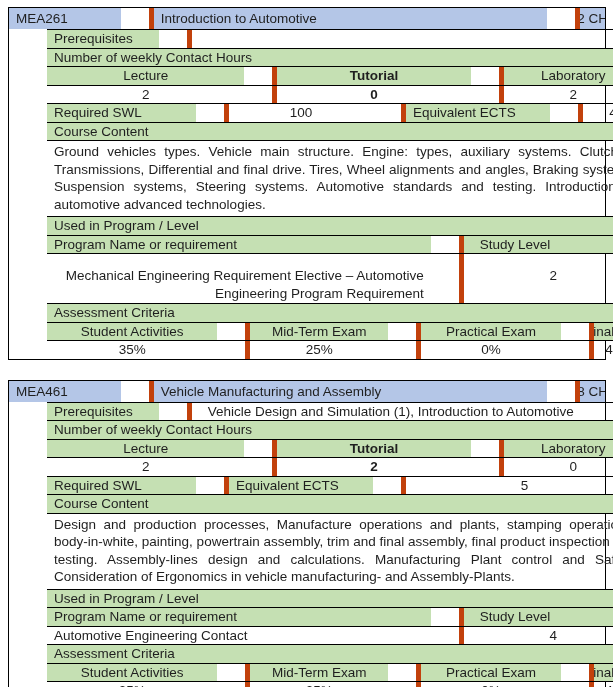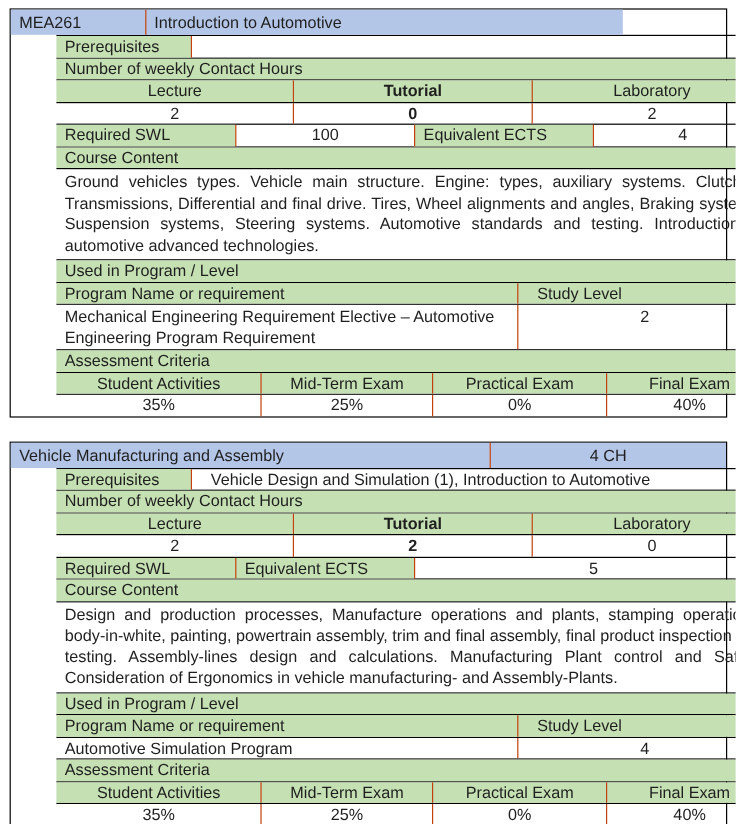--- a/index.html
+++ b/index.html
@@ -18,7 +18,7 @@
     margin-bottom: 20px;
     background: #fff;
   }
-  .row { display: flex; width: 100%; }
+  .row { display: flex; width: 100%; gap: 28px; }
   .row + .row { border-top: 1px solid #000; margin-left: 38px; }
   .cell {
     flex: 0 0 auto;

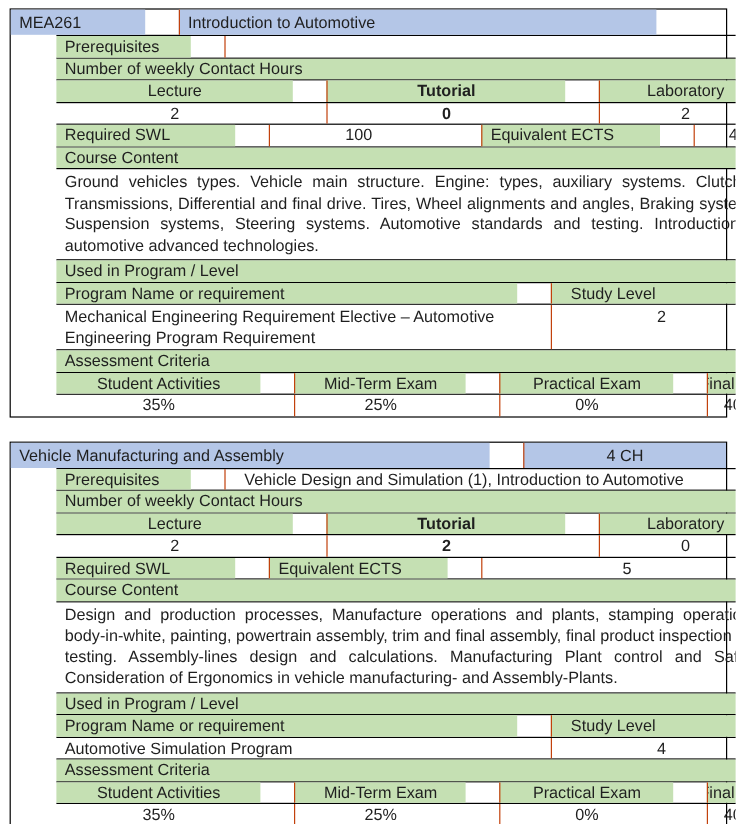--- a/index.html
+++ b/index.html
@@ -29,7 +29,7 @@
     overflow: hidden;
     white-space: nowrap;
   }
-  .cell + .cell { border-left: 1px solid #c2410c; }
+  .cell + .cell { border-left: 5px solid #c2410c; }
   .grow { flex: 1 1 auto; padding-left: 16px; }
   .green { background: #c5e0b3; }
   .blue  { background: #b4c6e7; }

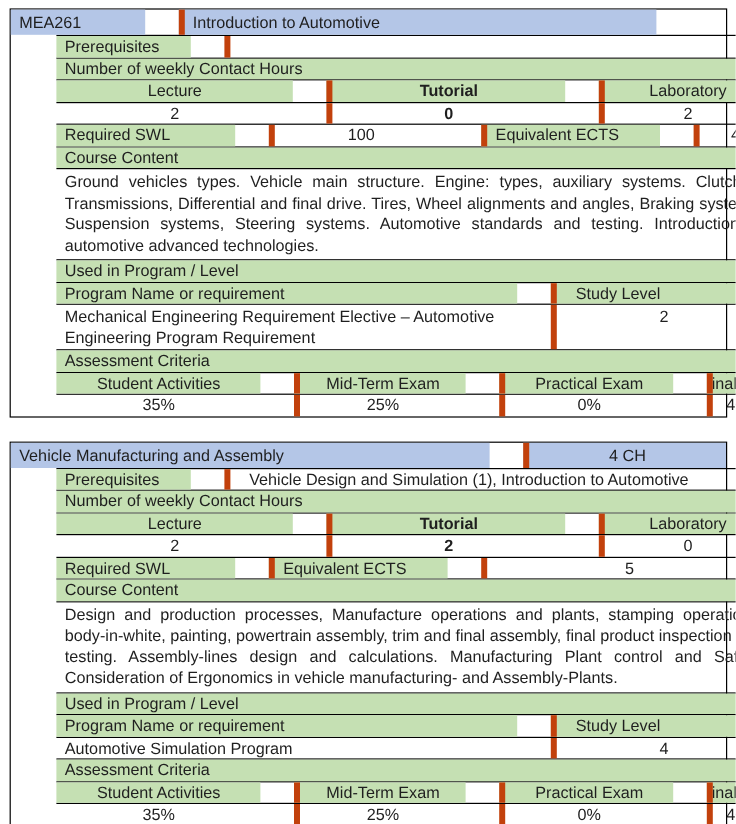--- a/index.html
+++ b/index.html
@@ -75,6 +75,7 @@
     <div class="row r-head">
       <div class="cell blue w-code">MEA261</div>
       <div class="cell blue w-title">Introduction to Automotive</div>
+      <div class="cell blue w-ch center grow">2 CH</div>
     </div>
     <div class="row">
       <div class="cell green w-label">Prerequisites</div>

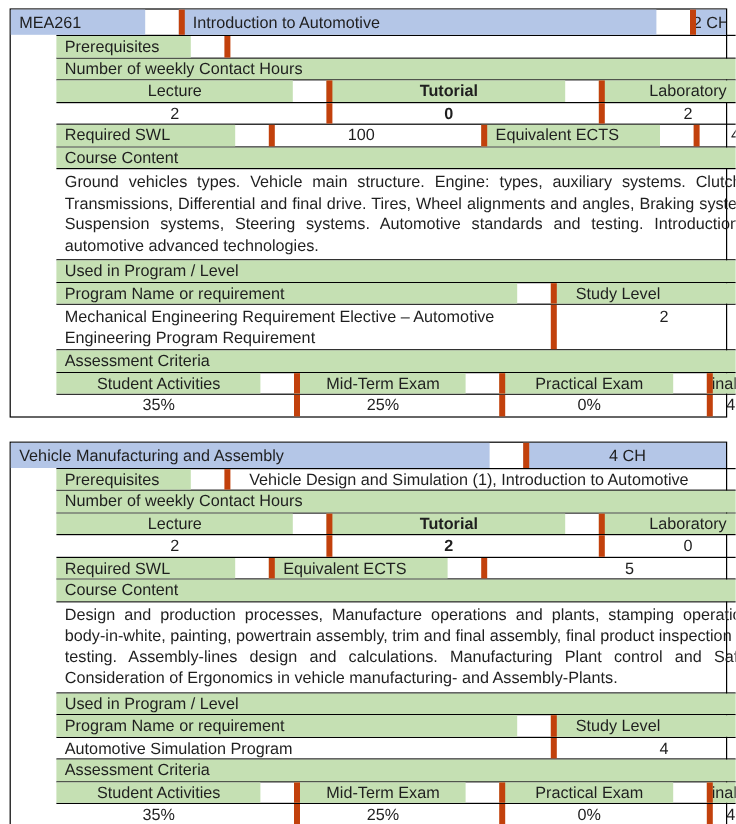--- a/index.html
+++ b/index.html
@@ -64,7 +64,7 @@
     line-height: 17.5px;
     white-space: normal;
   }
-  .pval { min-height: 35px; line-height: 17.5px; padding-top: 1px; }
+  .pval { min-height: 35px; line-height: 17.5px; padding-top: 13px; text-align: right; }
 </style>
 </head>
 <body>

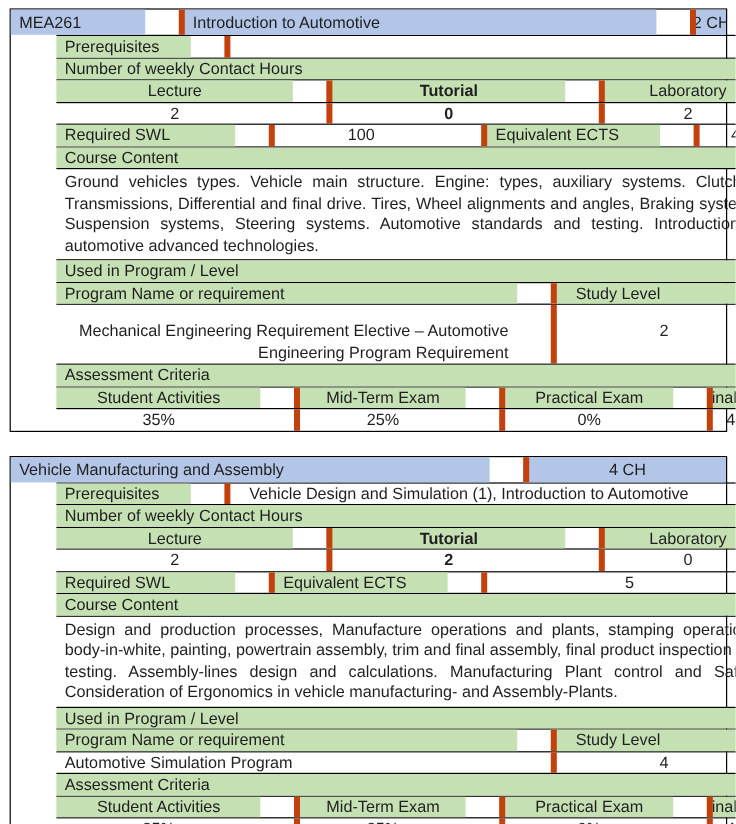--- a/index.html
+++ b/index.html
@@ -136,6 +136,7 @@
 
   <div class="course-table">
     <div class="row r-head">
+      <div class="cell blue w-code">MEA461</div>
       <div class="cell blue w-title">Vehicle Manufacturing and Assembly</div>
       <div class="cell blue w-ch center grow">4 CH</div>
     </div>

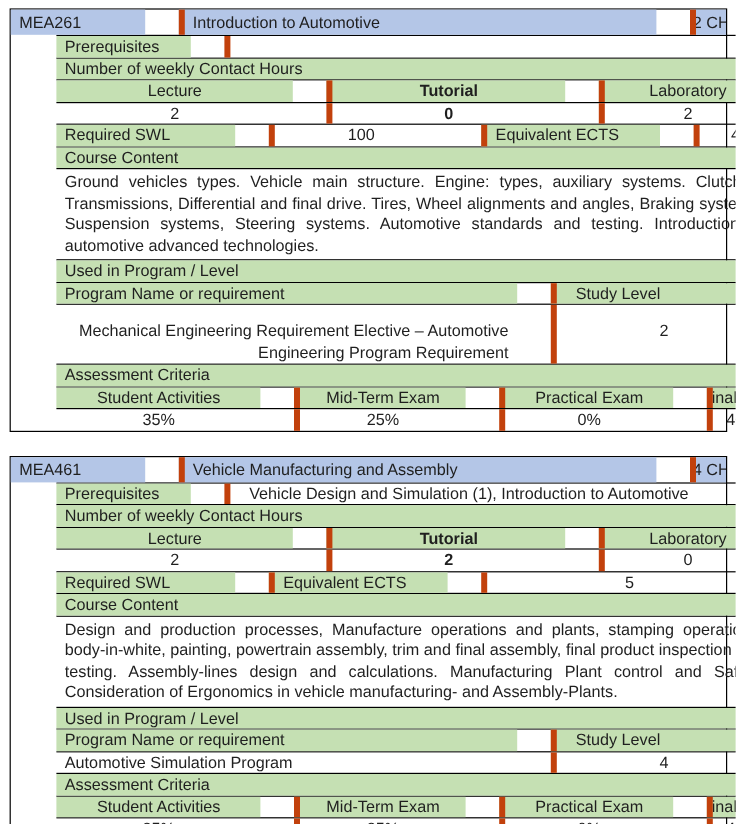--- a/index.html
+++ b/index.html
@@ -138,7 +138,7 @@
     <div class="row r-head">
       <div class="cell blue w-code">MEA461</div>
       <div class="cell blue w-title">Vehicle Manufacturing and Assembly</div>
-      <div class="cell blue w-ch center grow">4 CH</div>
+      <div class="cell blue w-ch center grow">8 CH</div>
     </div>
     <div class="row">
       <div class="cell green w-label">Prerequisites</div>

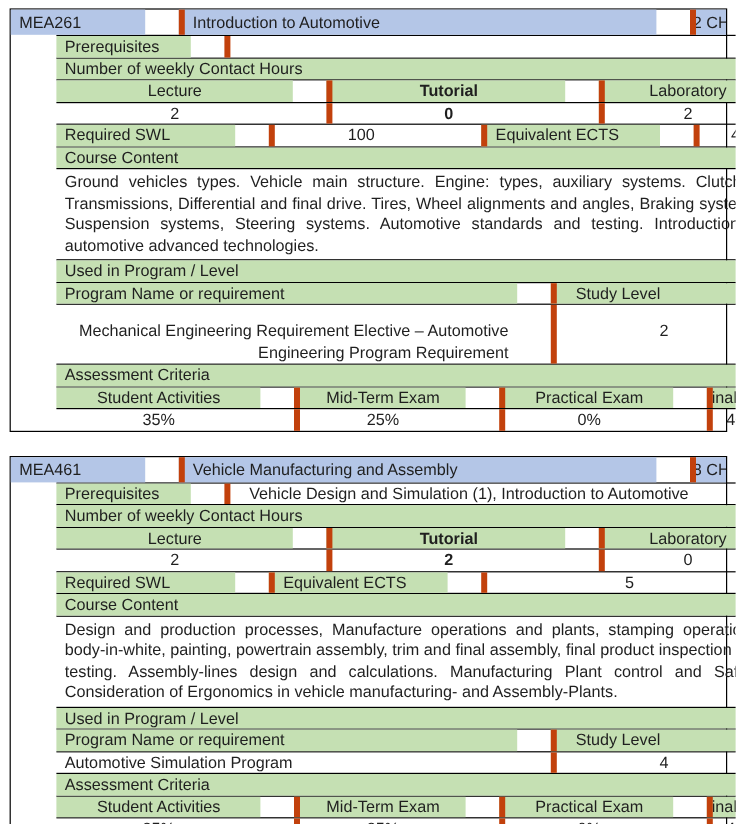--- a/index.html
+++ b/index.html
@@ -176,7 +176,7 @@
       <div class="cell green w-level grow">Study Level</div>
     </div>
     <div class="row">
-      <div class="cell w-prog top wrap">Automotive Simulation Program</div>
+      <div class="cell w-prog top wrap">Automotive Engineering Contact</div>
       <div class="cell w-level top center grow">4</div>
     </div>
     <div class="row">

